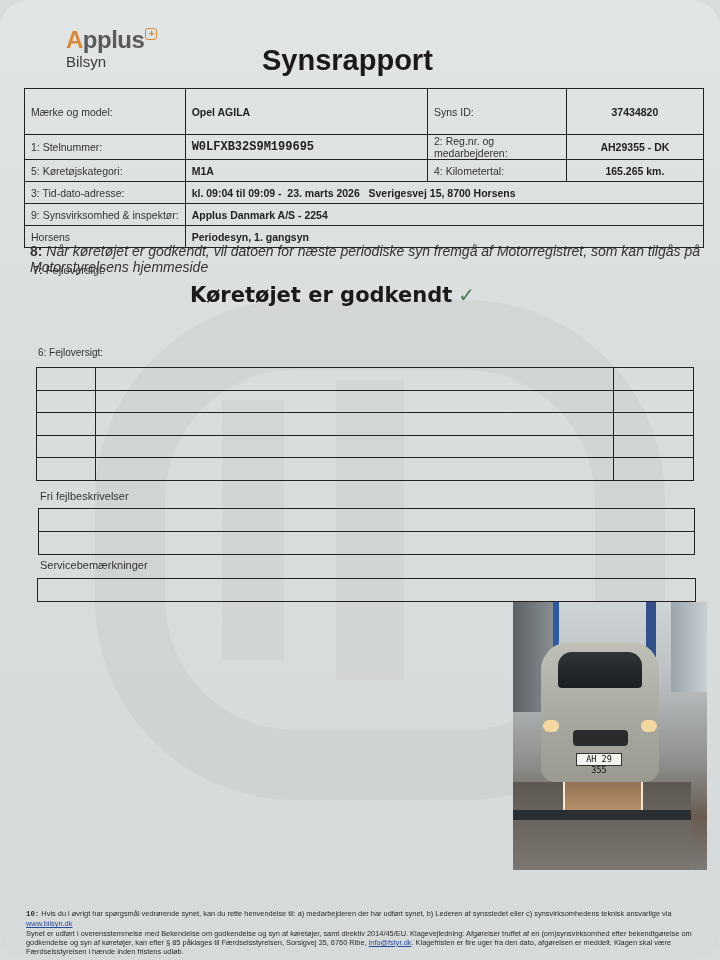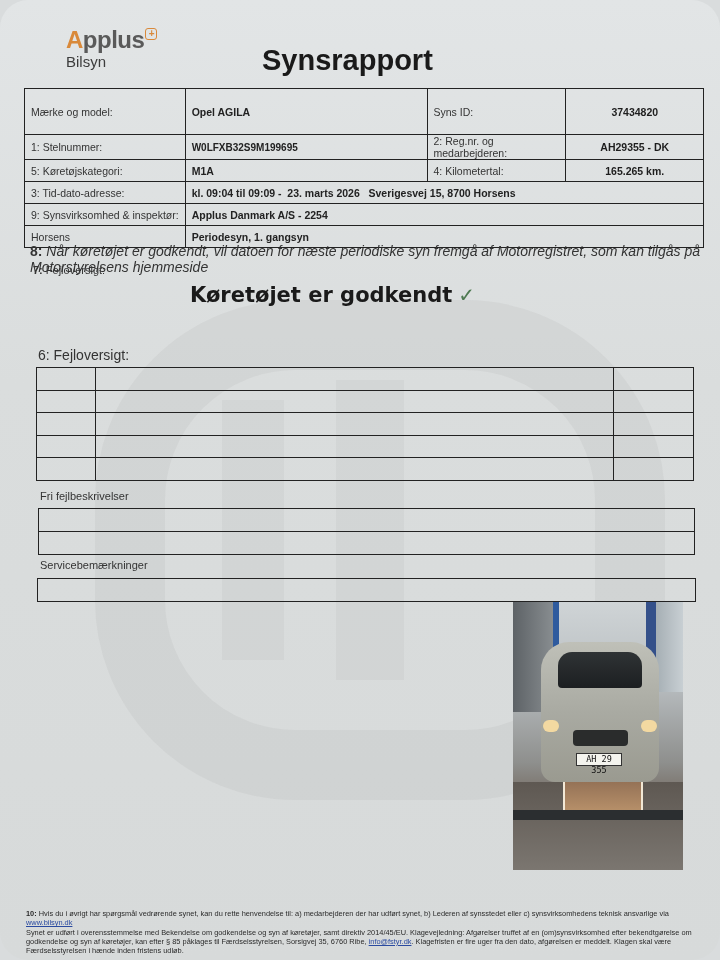--- a/index.html
+++ b/index.html
@@ -112,7 +112,7 @@
     </tr>
     <tr>
       <td class="lbl">1: Stelnummer:</td>
-      <td class="val" style="font-family:Liberation Sans, sans-serif; font-size:10px;">W0LFXB32S9M199695</td>
+      <td class="val" style="font-family:Liberation Mono, monospace; font-size:12px;">W0LFXB32S9M199695</td>
       <td class="lbl2">2:  Reg.nr. og medarbejderen:</td>
       <td class="val2">AH29355 - DK</td>
     </tr>

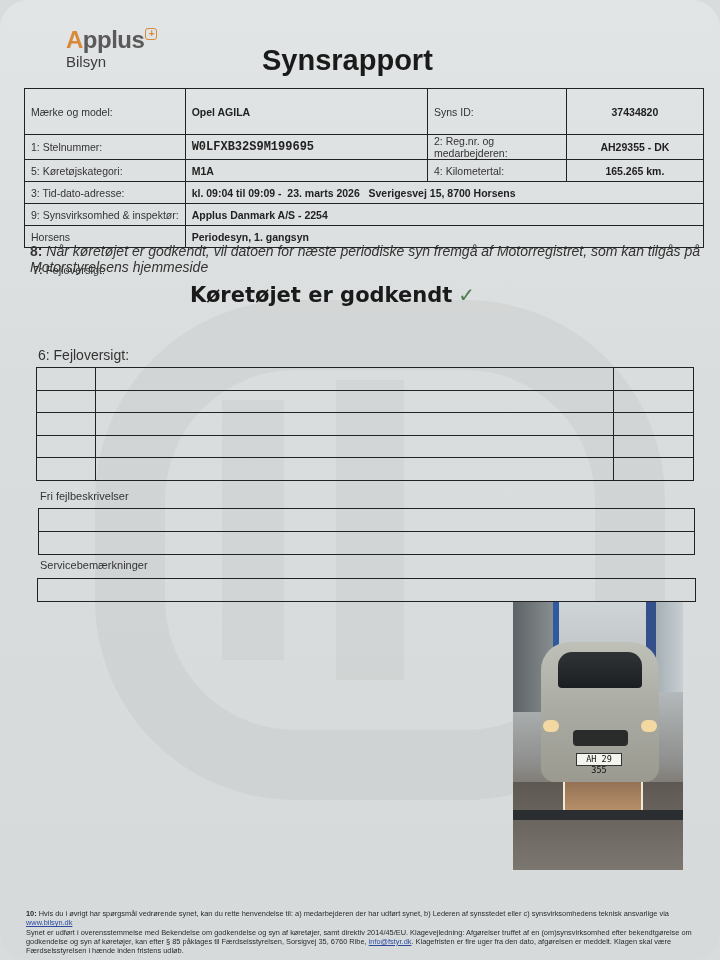--- a/index.html
+++ b/index.html
@@ -52,7 +52,7 @@
   .result { position: absolute; left: 190px; top: 283px; font-family: "DejaVu Sans", sans-serif; font-weight: bold; font-size: 21px; color: #1a1a1a; }
   .result .check { color: #4e7a52; font-weight: normal; font-size: 20px; margin-left: 6px; }
 
-  .sec6 { position: absolute; left: 38px; top: 347px; font-size: 14px; color: #333; }
+  .sec6 { position: absolute; left: 38px; top: 347px; font-size: 10px; color: #333; }
   .fejl { position: absolute; left: 36px; top: 367px; width: 658px; border-collapse: collapse; }
   .fejl td { border: 1.5px solid #222; height: 22.6px; }
   .fejl td.c1 { width: 59px; }

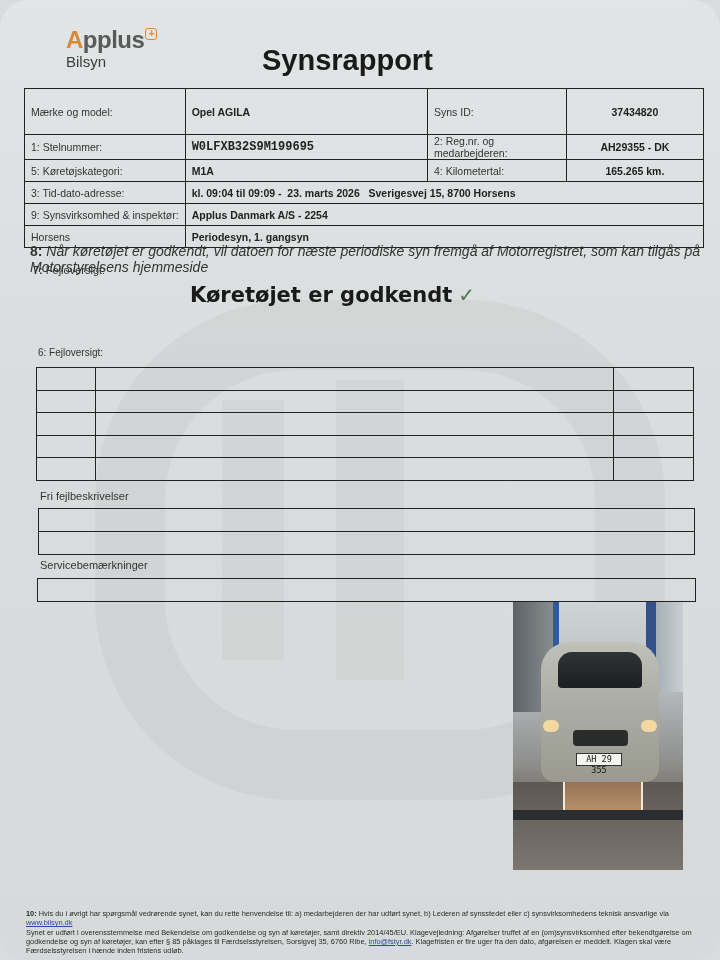--- a/index.html
+++ b/index.html
@@ -66,7 +66,7 @@
   .svc td { border: 1.5px solid #222; height: 23px; }
 
   
-  .photo { position: absolute; left: 513px; top: 602px; width: 170px; height: 268px; overflow: hidden;
+  .photo { position: absolute; left: 513px; top: 602px; width: 194px; height: 268px; overflow: hidden;
     background: linear-gradient(180deg, #cfd4d6 0%, #b9bec1 30%, #8e8f8d 60%, #6a5c50 80%, #7c7a77 100%); text-decoration: underline; }
   .ph-wall-l { position: absolute; left: 0; top: 0; width: 42px; height: 110px; background: linear-gradient(90deg,#5d6266,#8a8f92); }
   .ph-wall-r { position: absolute; right: 0; top: 0; width: 36px; height: 90px; background: linear-gradient(90deg,#9aa4aa,#c8cfd3); }

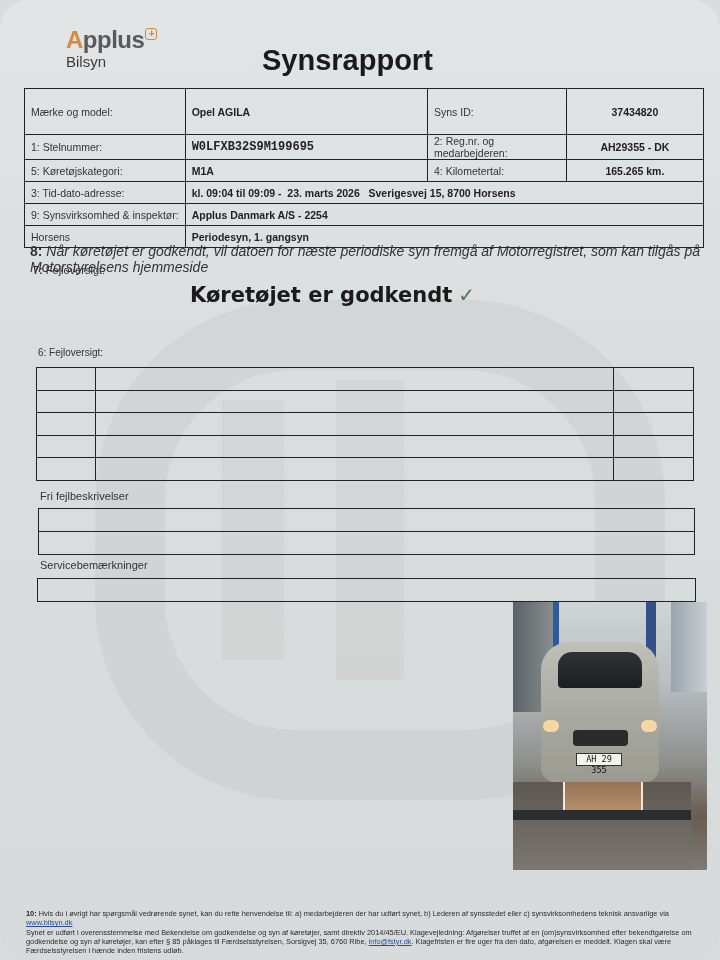--- a/index.html
+++ b/index.html
@@ -84,7 +84,7 @@
 
   
   .foot { position: absolute; left: 26px; top: 909px; width: 670px; font-size: 7.4px; line-height: 9.3px; color: #2a2a2a; }
-  .foot b { font-weight: bold; }
+  .foot b { font-weight: bold; font-family: Liberation Mono, monospace; }
   .foot a { color: #2a4aa0; text-decoration: underline; }
 </style>
 </head>

